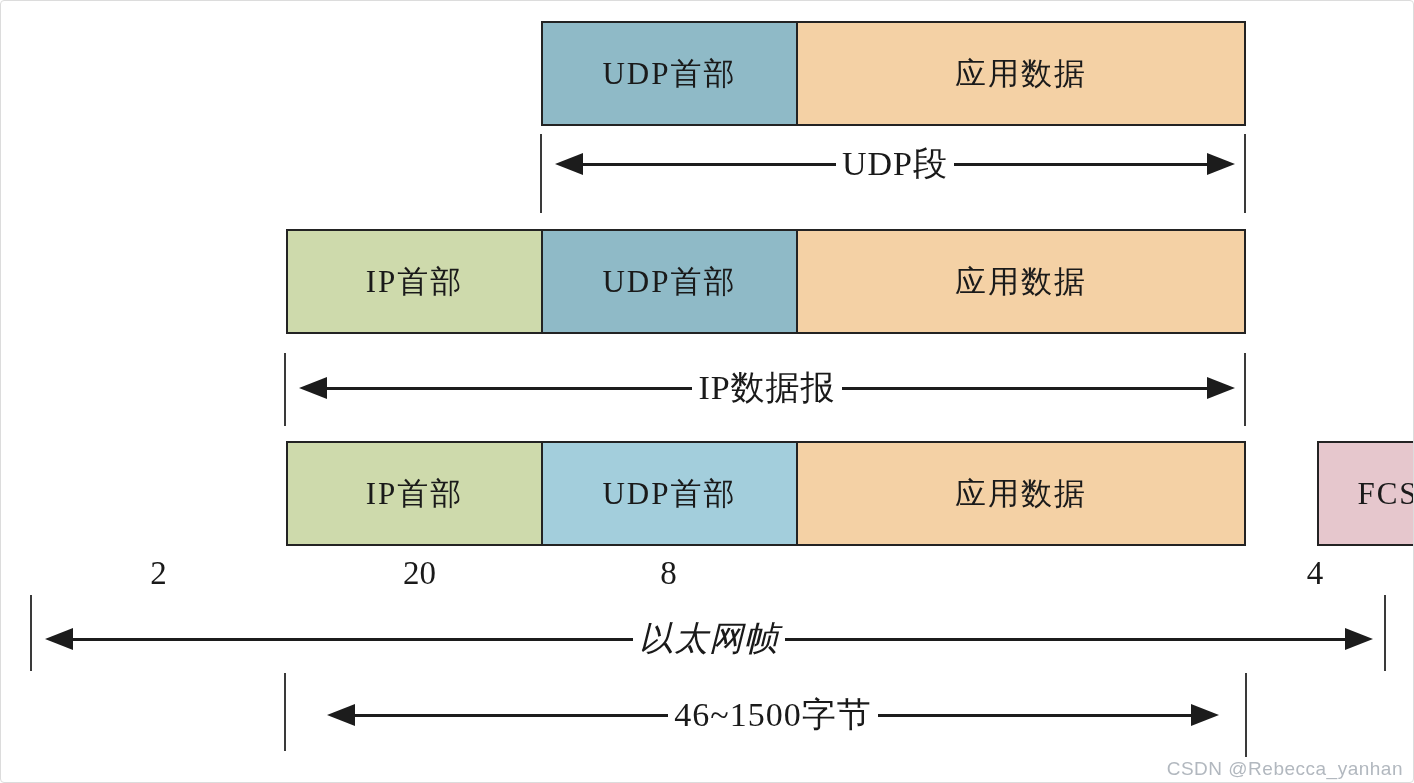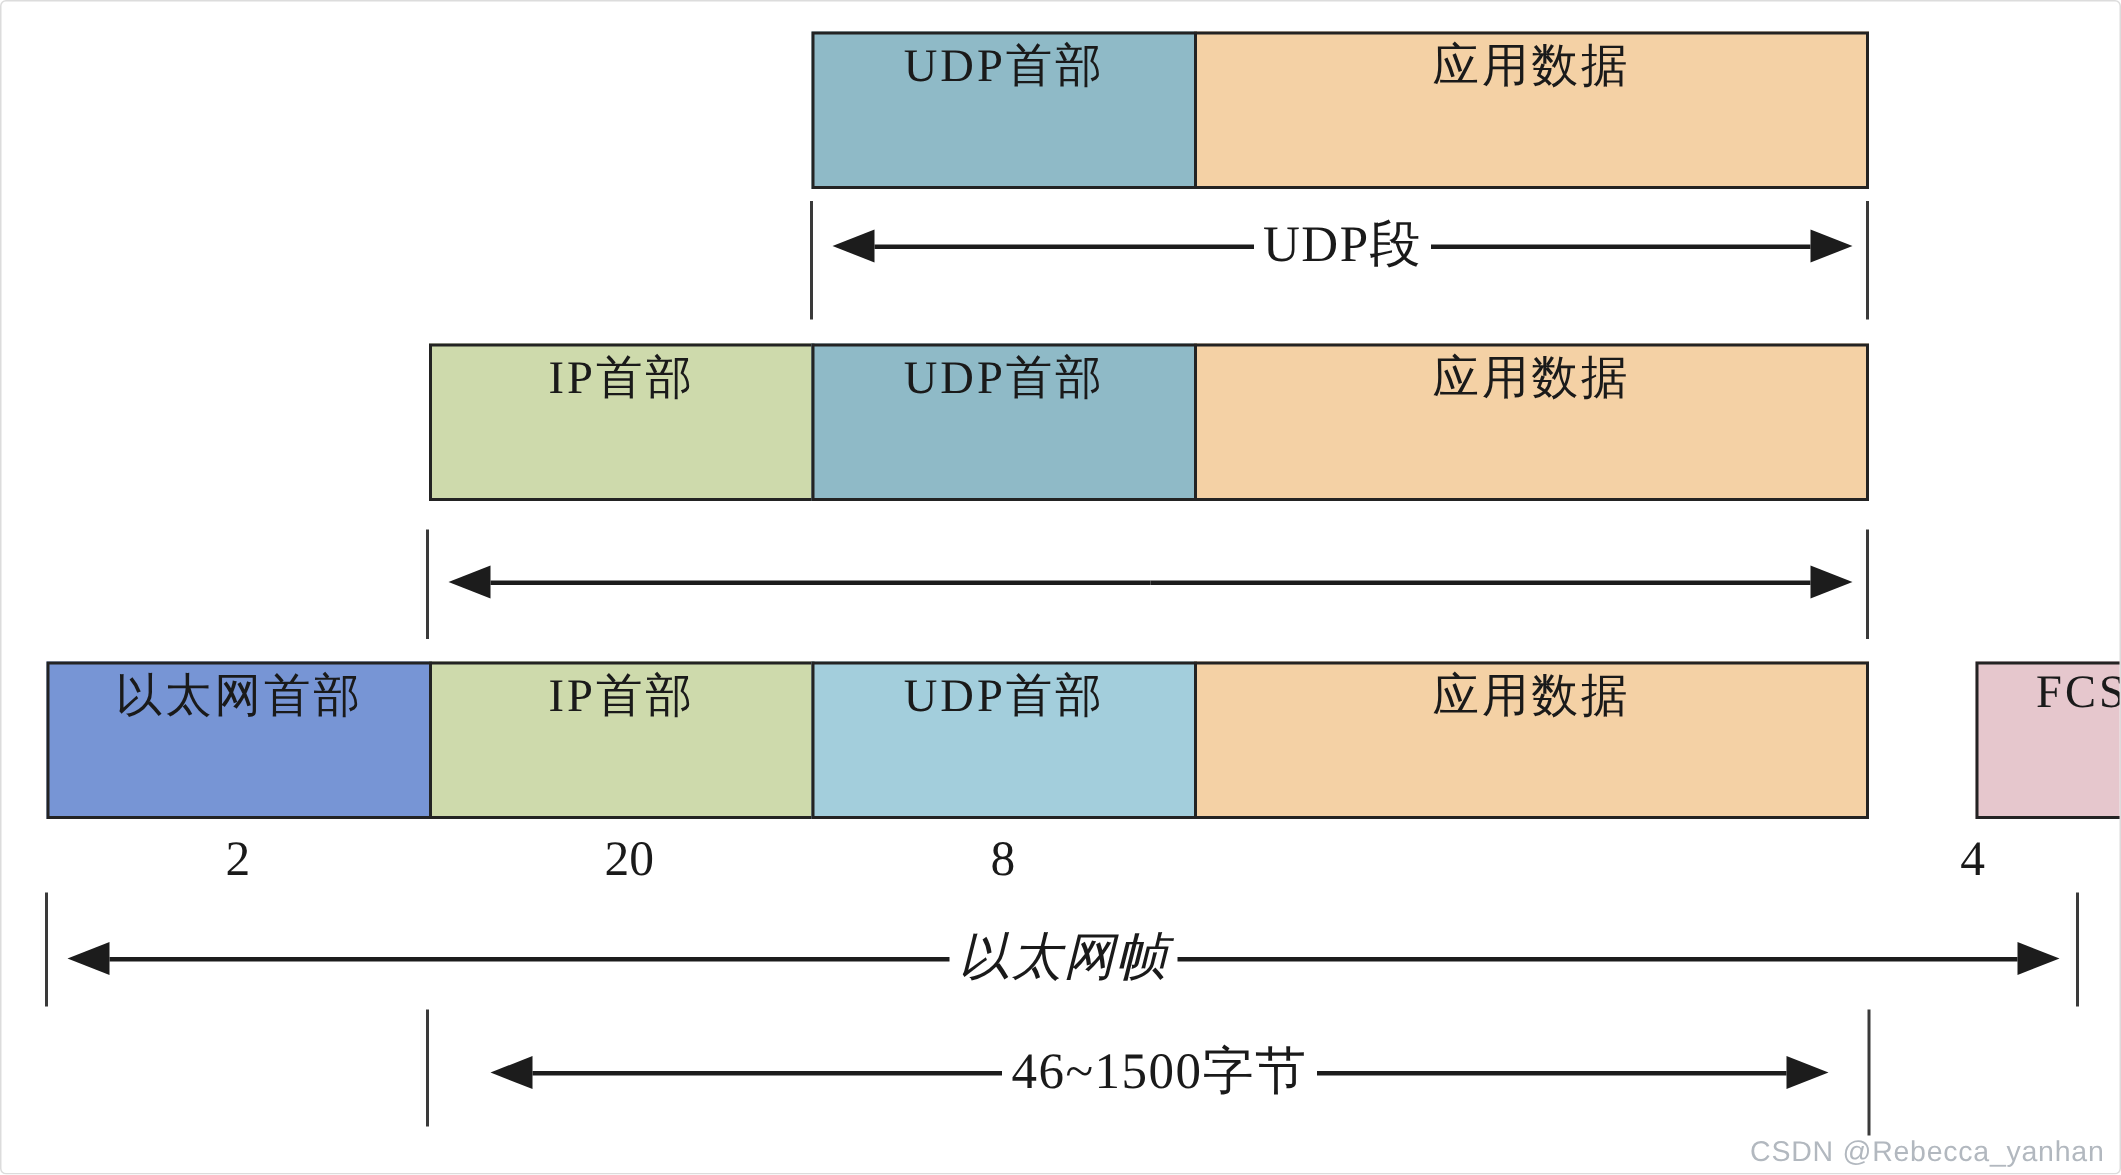--- a/index.html
+++ b/index.html
@@ -18,7 +18,7 @@
   .seg{
     position:absolute;height:105px;box-sizing:border-box;
     border:2px solid #232323;
-    display:flex;align-items:flex-start;justify-content:center;
+    display:flex;align-items:center;justify-content:center;
     font-size:31px;letter-spacing:2px;white-space:nowrap;
   }
   .c-udp-teal{background:#8fbac7;}

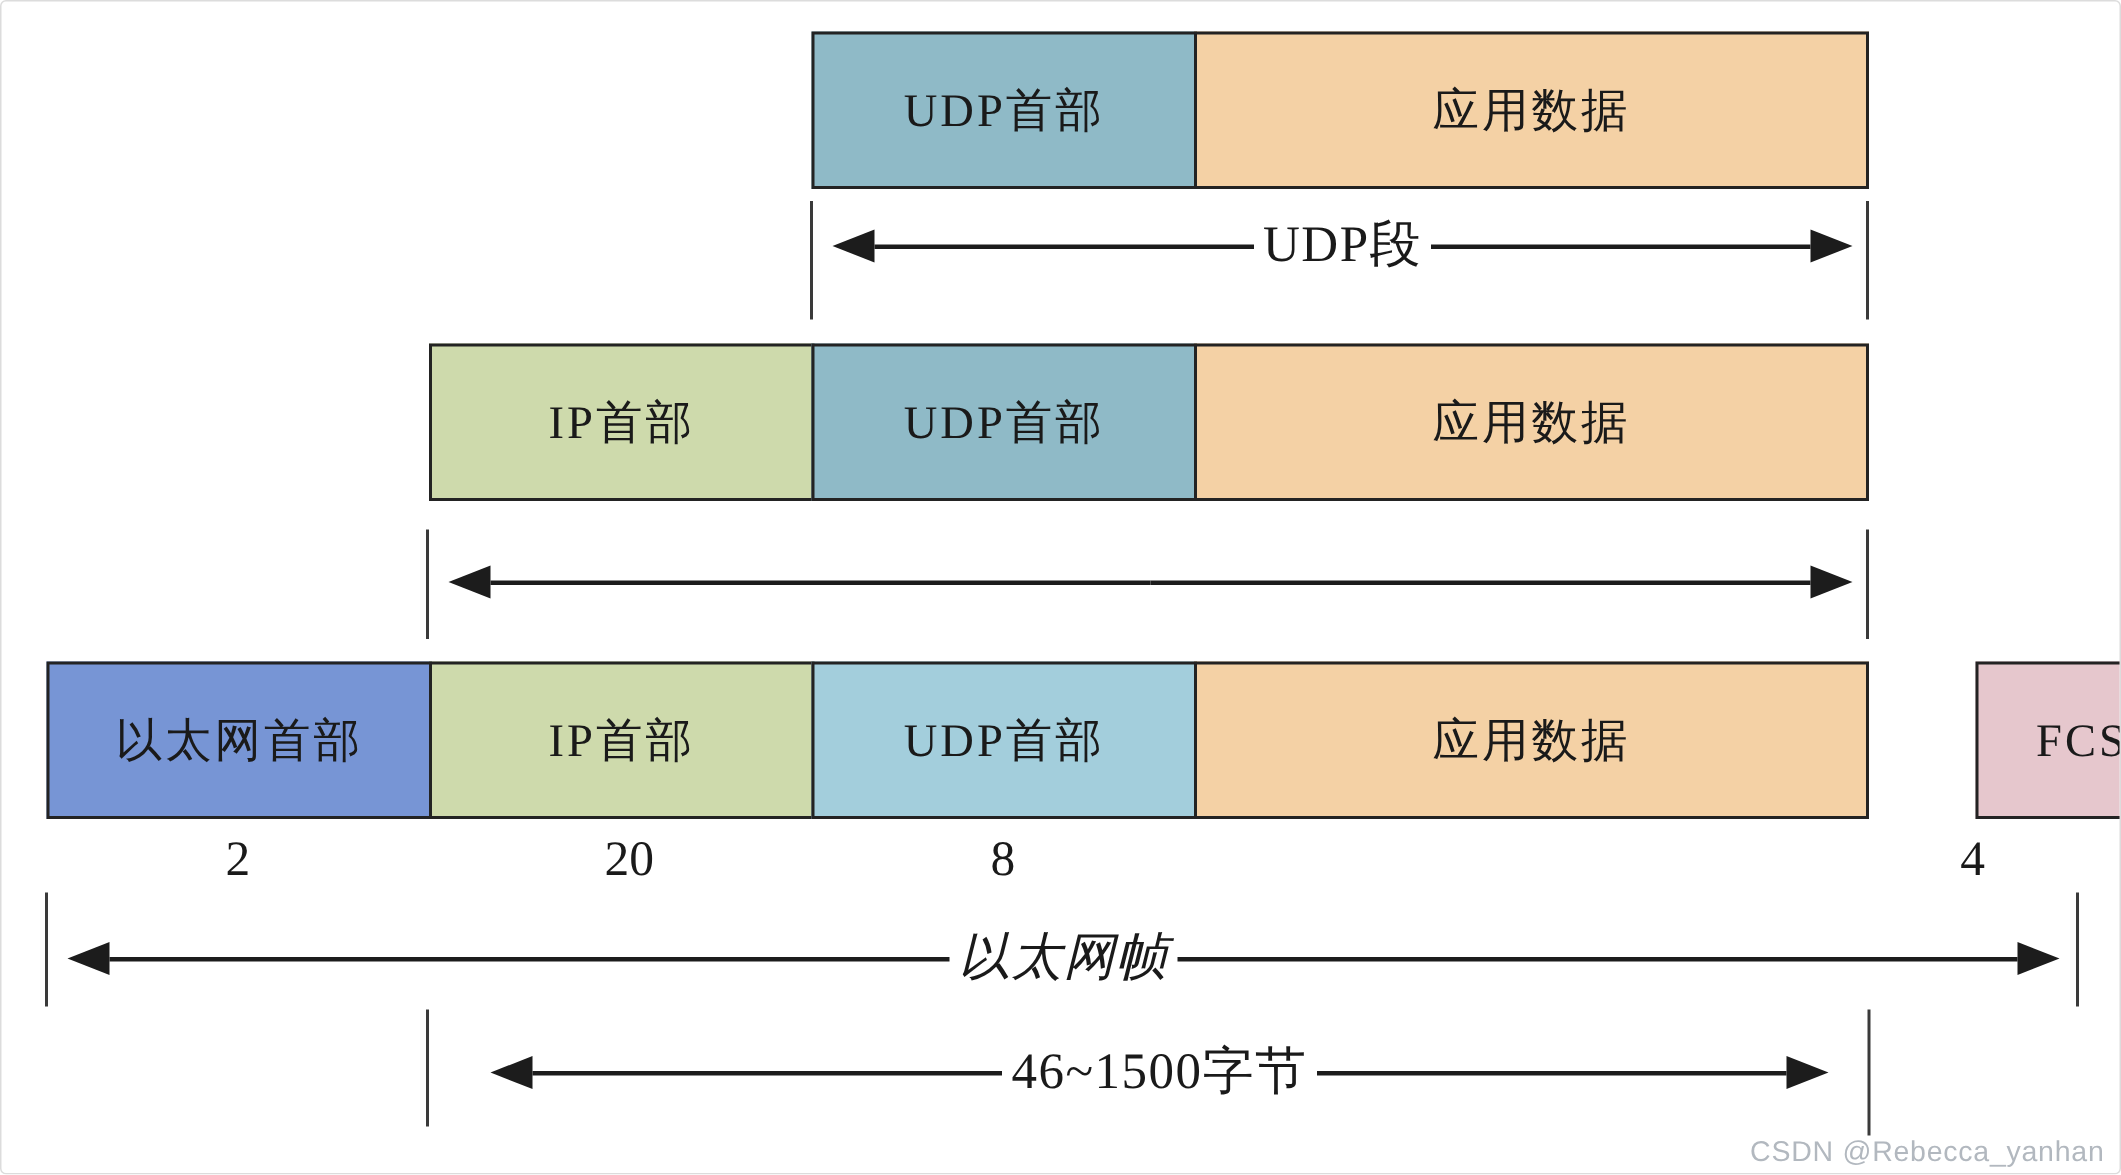--- a/index.html
+++ b/index.html
@@ -95,6 +95,7 @@
   <div class="span-arrow" style="left:298px;top:368px;width:936px;">
     <span class="ah left"></span>
     <span class="ln"></span>
+    <span class="span-label">IP数据报</span>
     <span class="ln"></span>
     <span class="ah right"></span>
   </div>

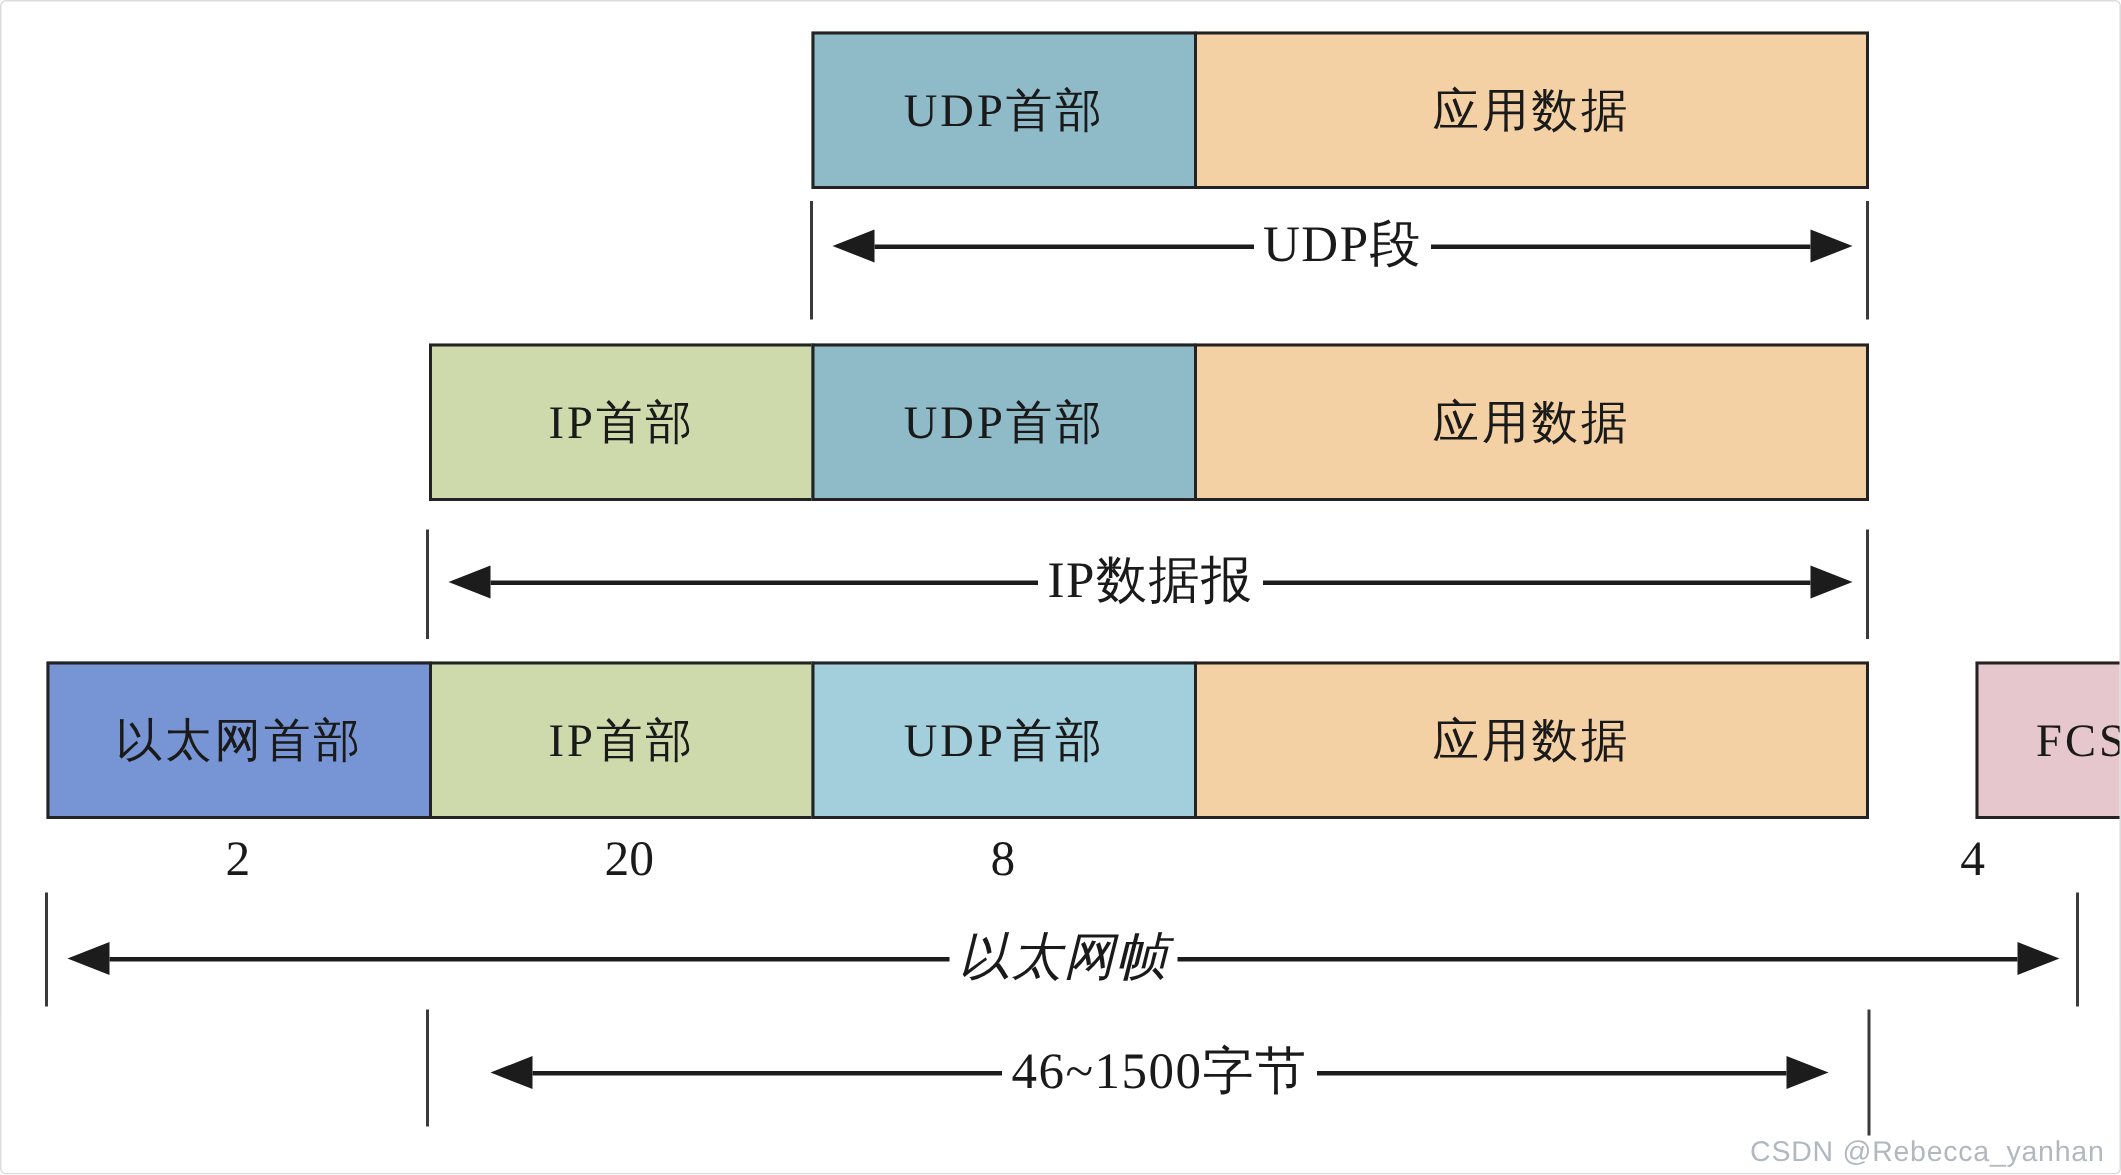--- a/index.html
+++ b/index.html
@@ -100,9 +100,6 @@
     <span class="ah right"></span>
   </div>
 
-  <div class="seg c-eth-blue" style="left:30px;top:440px;width:257px;">
-    <span>以太网首部</span>
-  </div>
   <div class="seg c-ip-green" style="left:285px;top:440px;width:257px;">
     <span>IP首部</span>
   </div>

